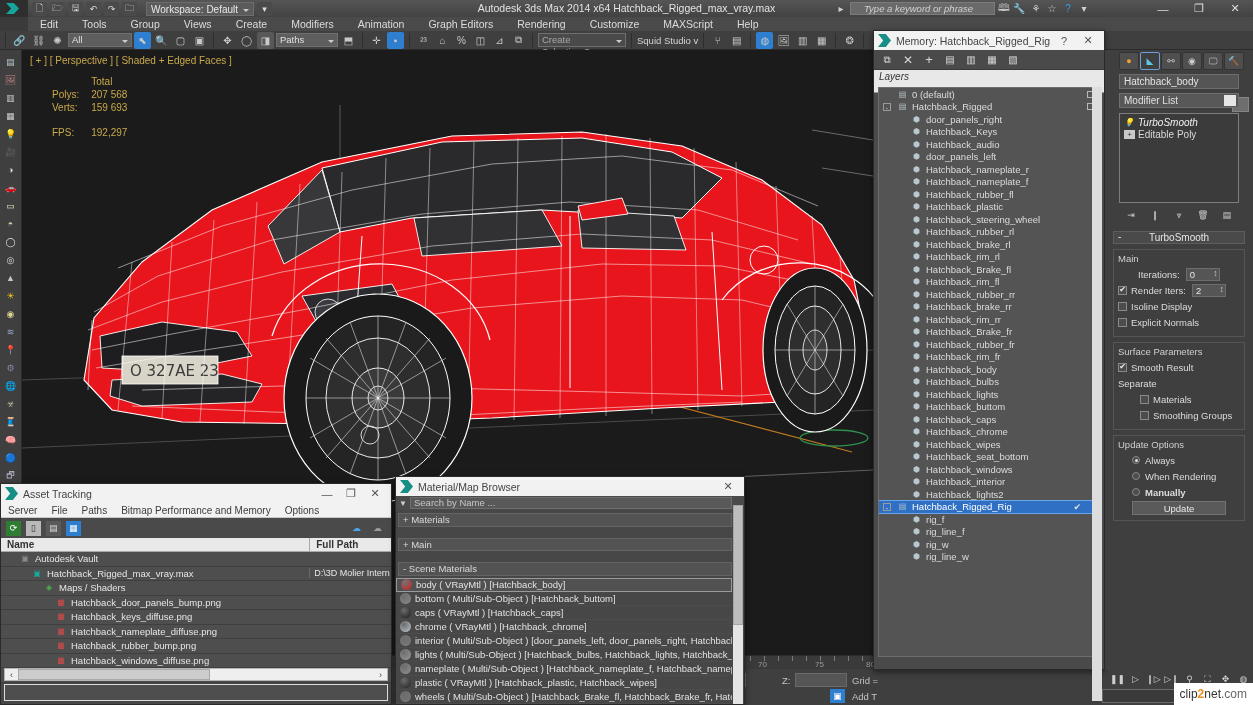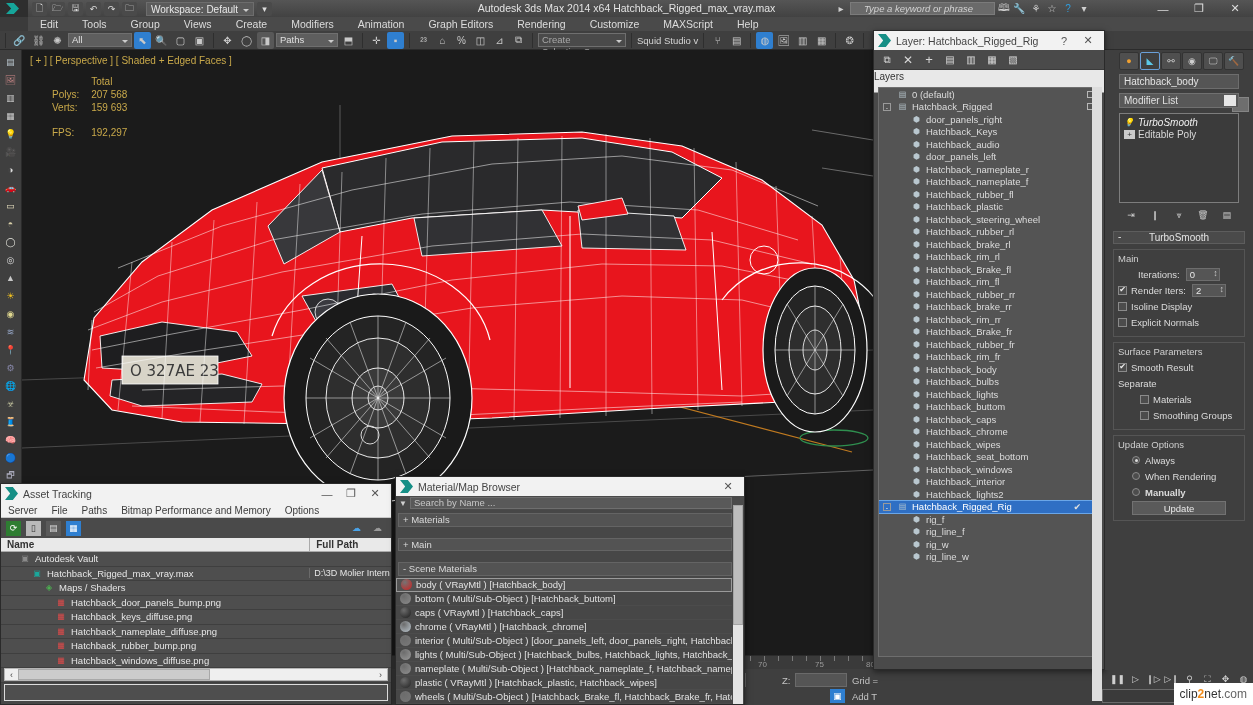--- a/index.html
+++ b/index.html
@@ -555,7 +555,7 @@
   <div class="win" id="layer-win">
     <div class="win-title">
       <span class="ico"></span>
-      <span>Layer: Hatchback_Rigged_Rig</span>
+      <span>Memory: Hatchback_Rigged_Rig</span>
       <span class="win-ctrls">
         <span class="win-ctrl">?</span>
         <span class="win-ctrl">✕</span>

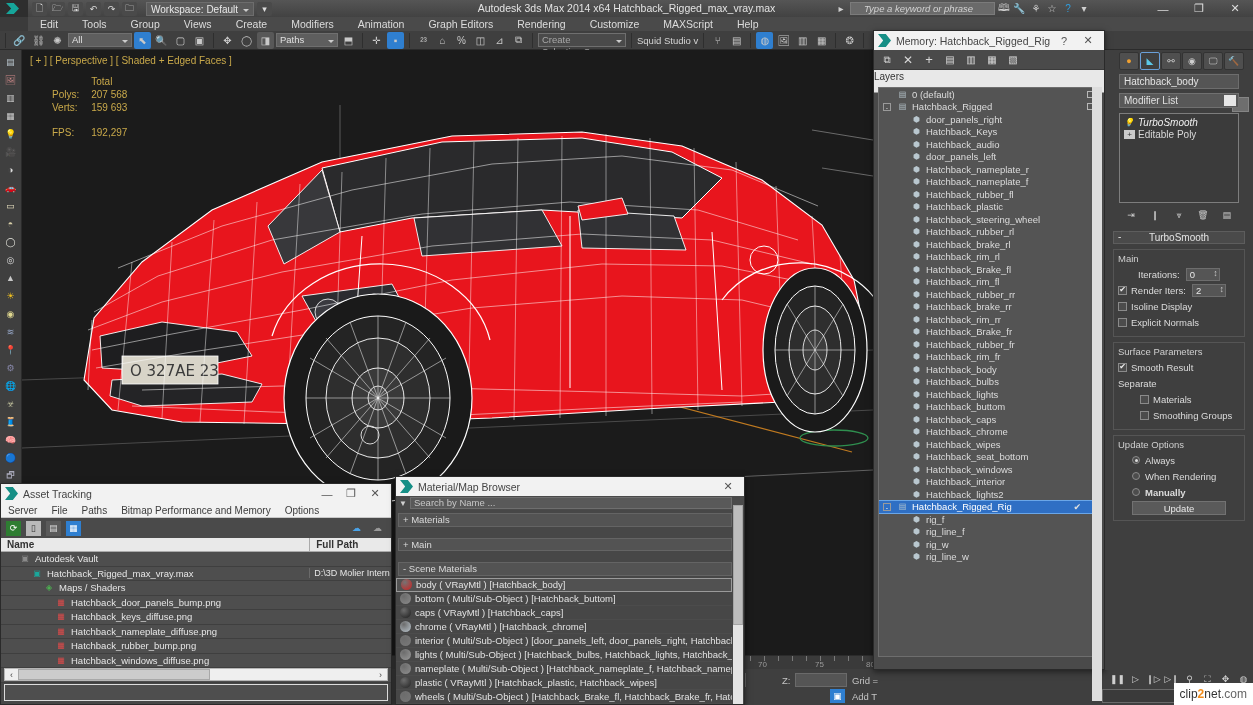--- a/index.html
+++ b/index.html
@@ -92,7 +92,7 @@
   .lyr-ti { width:14px;height:14px; display:flex;align-items:center;justify-content:center;
      font-size:10px; color:#d8d8d8; }
   .lyr-head { height:23px; background:#e8e8e8; color:#333; font-size:10px;
-    line-height:14px; border-bottom:1px solid #9a9a9a; }
+    padding-left:5px; line-height:14px; border-bottom:1px solid #9a9a9a;font-style:italic; }
   .lyr-list { position:absolute; left:4px; top:56px; width:222px; height:570px;
     background:#545454; border:1px solid #6e6e6e; overflow:hidden; }
   .lyr-row { height:12.5px; display:flex; align-items:center; font-size:9.5px; color:#dcdcdc;

